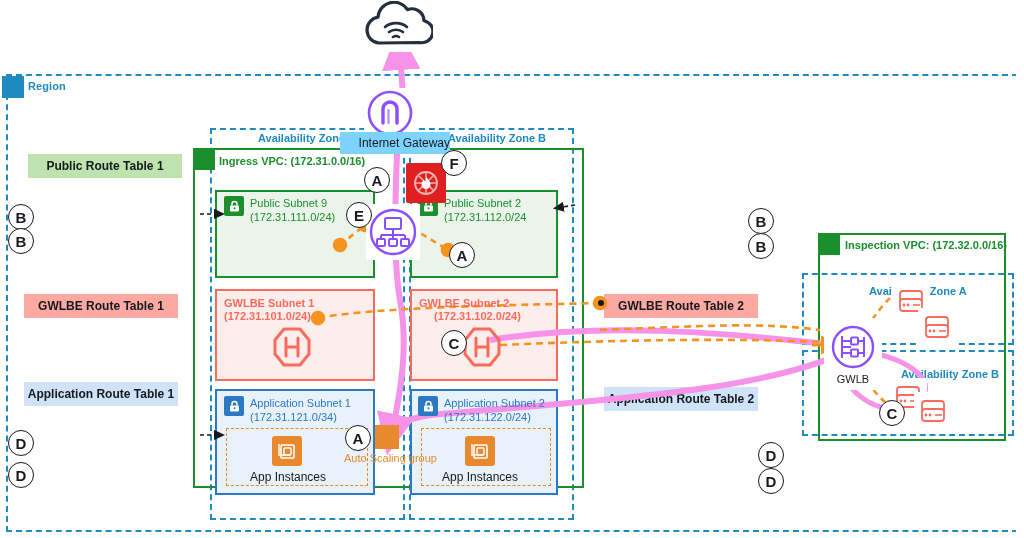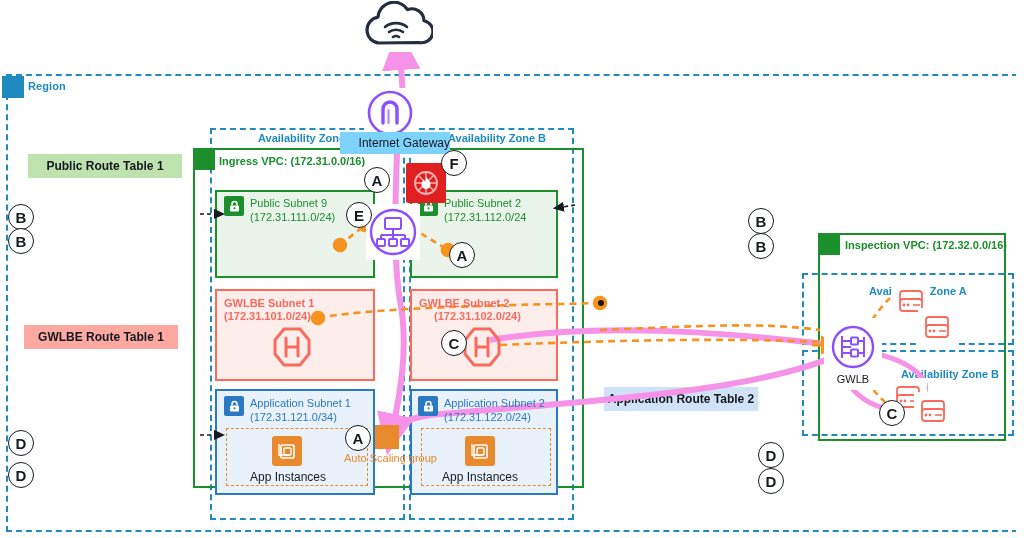--- a/index.html
+++ b/index.html
@@ -39,7 +39,7 @@
   .rt-red{background:#fda8a0;}
   .rt-blue{background:#cfe2f7;}
   #rt-pub-1{left:28px;top:154px;width:154px;}
-  #rt-gwlbe-1{left:24px;top:294px;width:154px;margin-top:31px;}
+  #rt-gwlbe-1{left:24px;top:294px;width:154px;}
   #rt-app-1{left:24px;top:382px;width:154px;}
   #rt-pub-2{left:604px;top:150px;width:154px;}
   #rt-gwlbe-2{left:604px;top:294px;width:154px;}

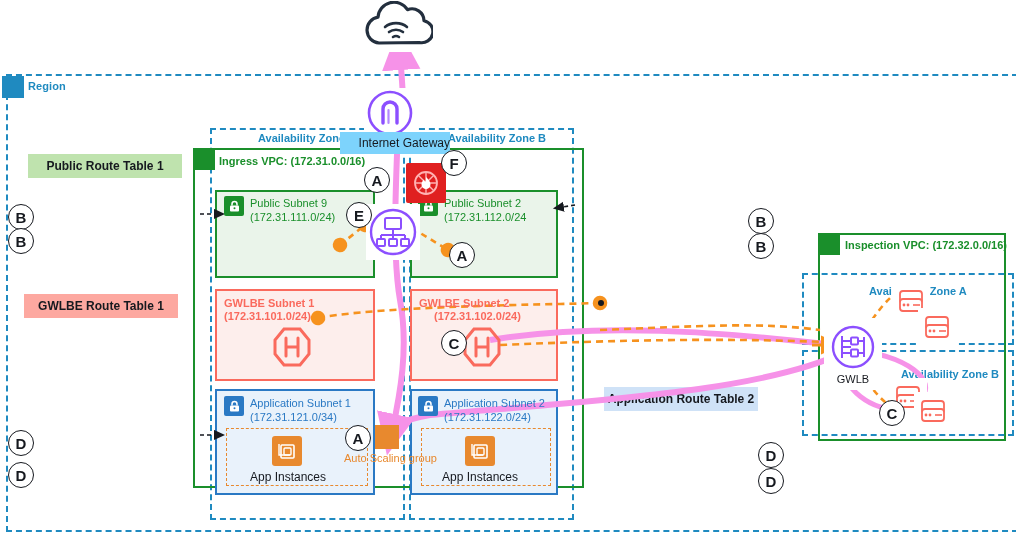--- a/index.html
+++ b/index.html
@@ -311,6 +311,7 @@
   <div class="abs rt rt-green" id="rt-pub-1">Public Route Table 1</div>
   <div class="abs rt rt-red" id="rt-gwlbe-1">GWLBE Route Table 1</div>
 
+  <div class="abs rt rt-red" id="rt-gwlbe-2">GWLBE Route Table 2</div>
   <div class="abs rt rt-blue" id="rt-app-2">Application Route Table 2</div>
 
   <div class="abs vpc" id="inspection-vpc"></div>

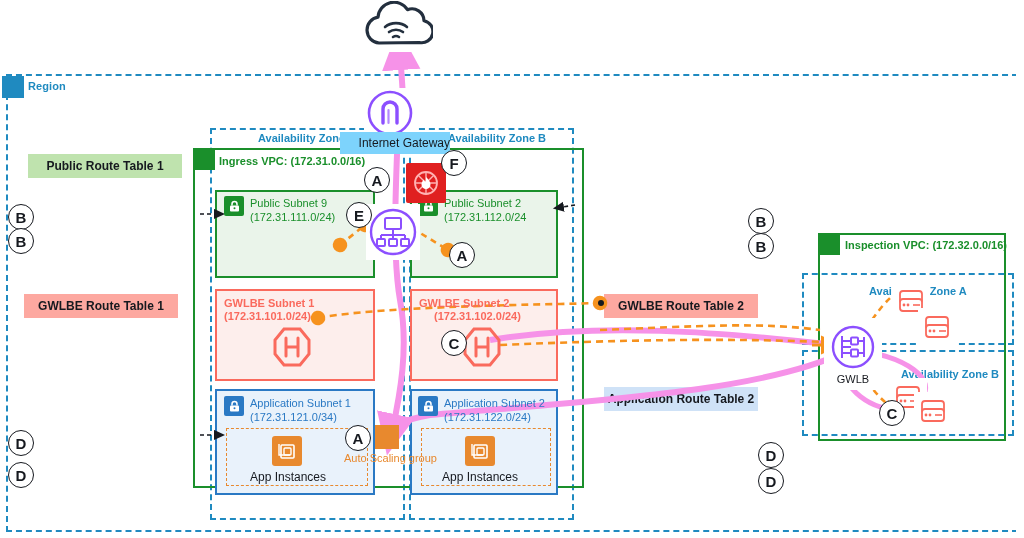--- a/index.html
+++ b/index.html
@@ -310,6 +310,7 @@
 
   <div class="abs rt rt-green" id="rt-pub-1">Public Route Table 1</div>
   <div class="abs rt rt-red" id="rt-gwlbe-1">GWLBE Route Table 1</div>
+  <div class="abs rt rt-blue" id="rt-app-1">Application Route Table 1</div>
 
   <div class="abs rt rt-red" id="rt-gwlbe-2">GWLBE Route Table 2</div>
   <div class="abs rt rt-blue" id="rt-app-2">Application Route Table 2</div>

